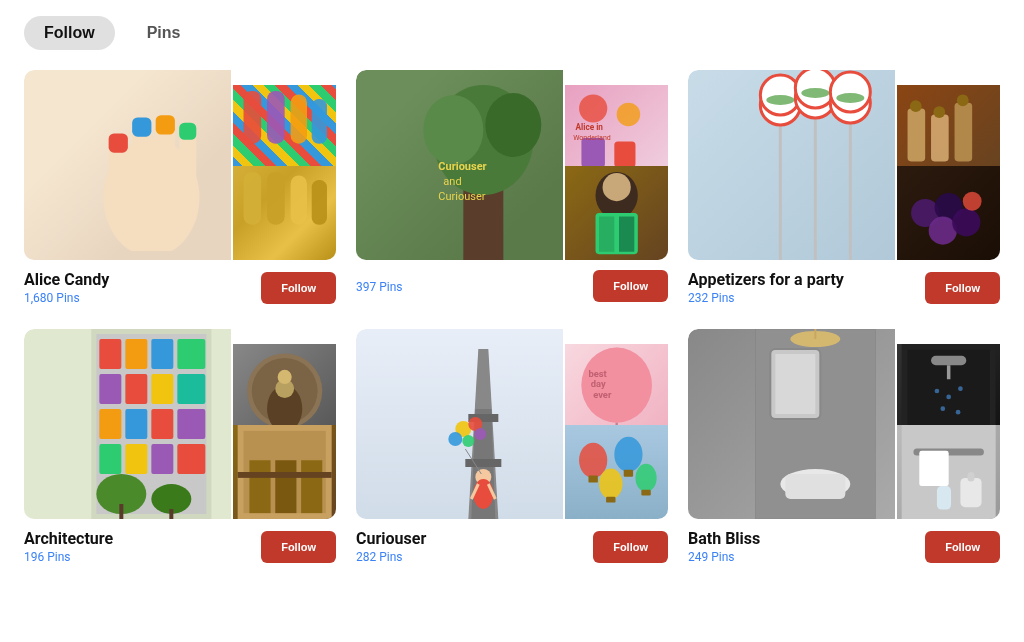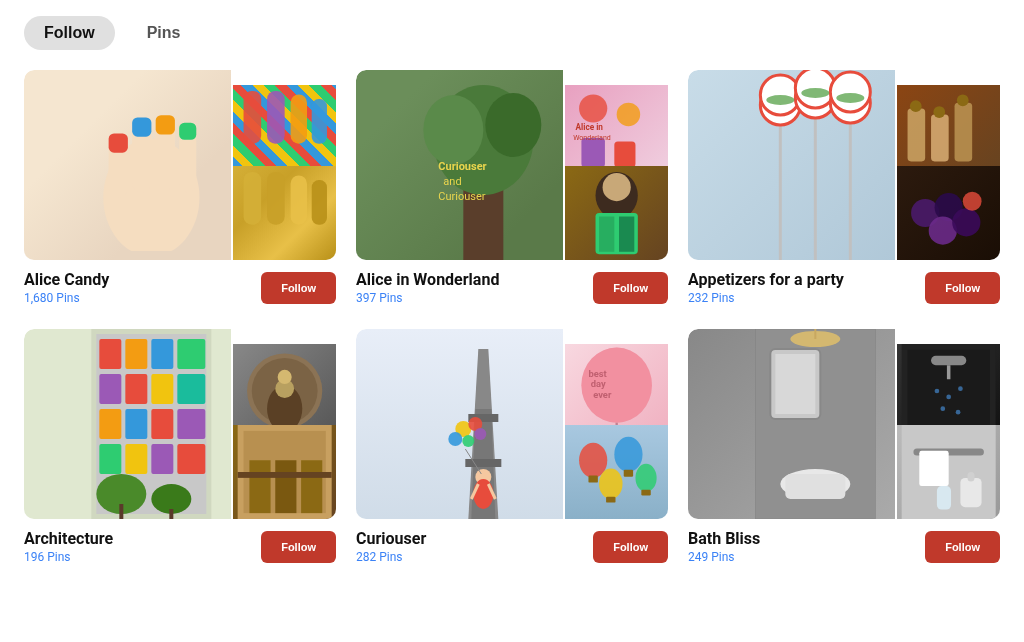--- a/index.html
+++ b/index.html
@@ -200,7 +200,6 @@
     </div>
     <div class="board-info">
       <div>
-        <div class="board-title">Alice in Wonderland</div>
         <div class="board-pins">397 Pins</div>
       </div>
       <button class="follow-btn">Follow</button>

